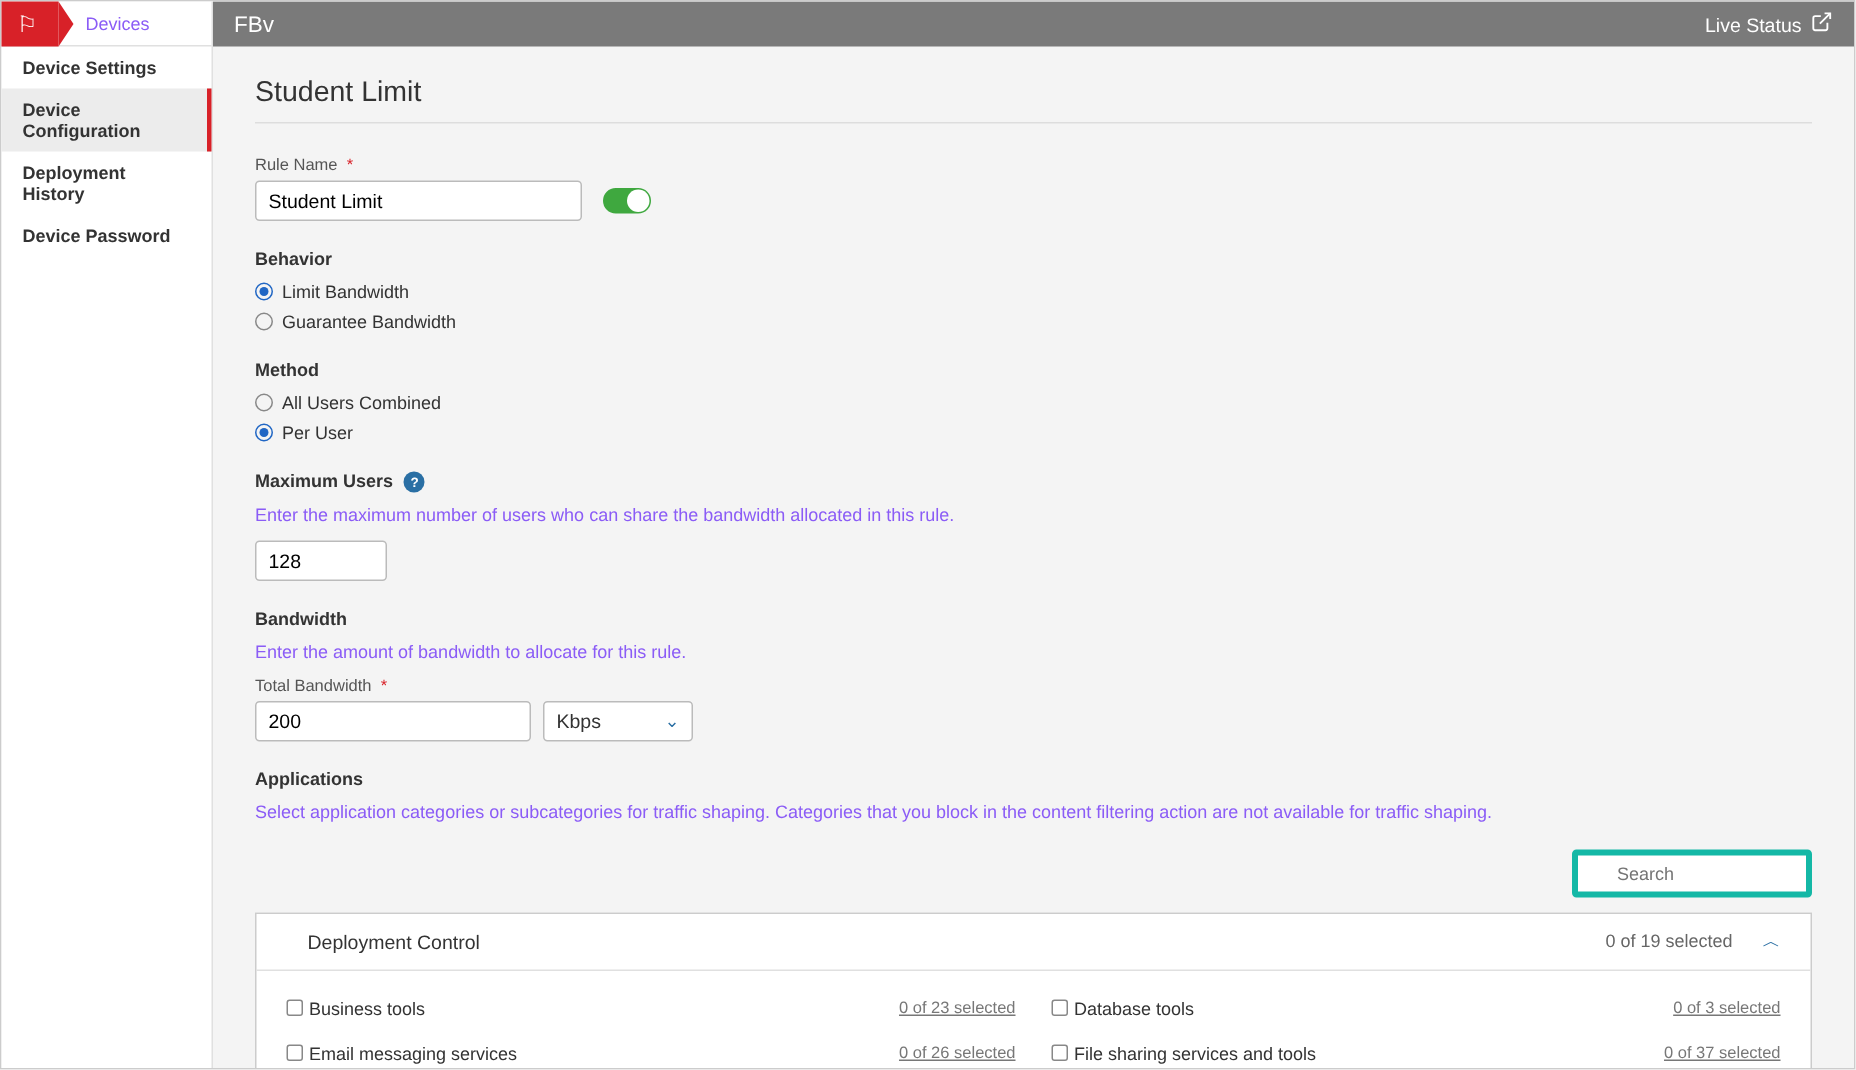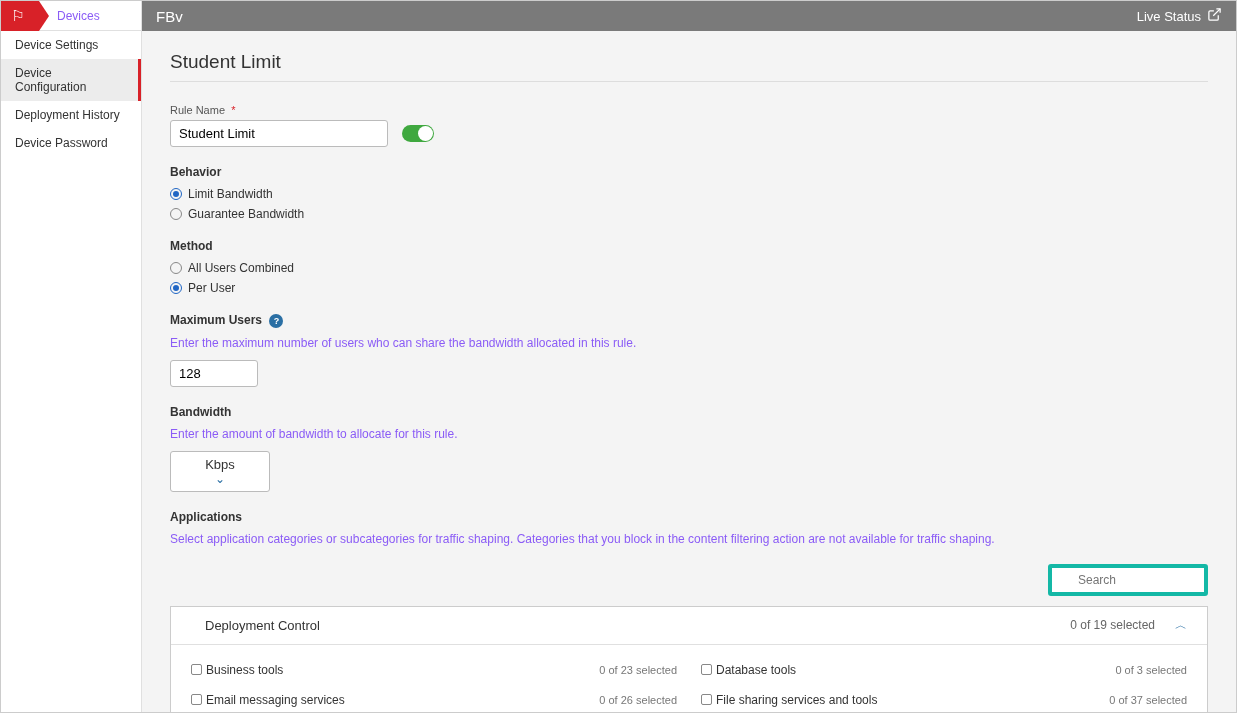--- a/index.html
+++ b/index.html
@@ -13,7 +13,7 @@
   .sidebar-logo::after { content:""; position:absolute; right:-10px; top:0; border-left:10px solid #d82128; border-top:15px solid transparent; border-bottom:15px solid transparent; }
   .sidebar-logo span { color:#fff; font-size:15px; margin-left:-4px; }
   .sidebar-title { margin-left: 18px; font-size: 12px; color:#8b5cf6; }
-  .sidebar-item { padding: 7px 14px; font-size: 12px; cursor: pointer; color:#333; }
+  .sidebar-item { padding: 7px 14px; font-size: 12px; cursor: pointer; color:#333;font-weight:bold; }
   .sidebar-item.active { background: #ececec; border-right: 3px solid #d82128; }
   
   

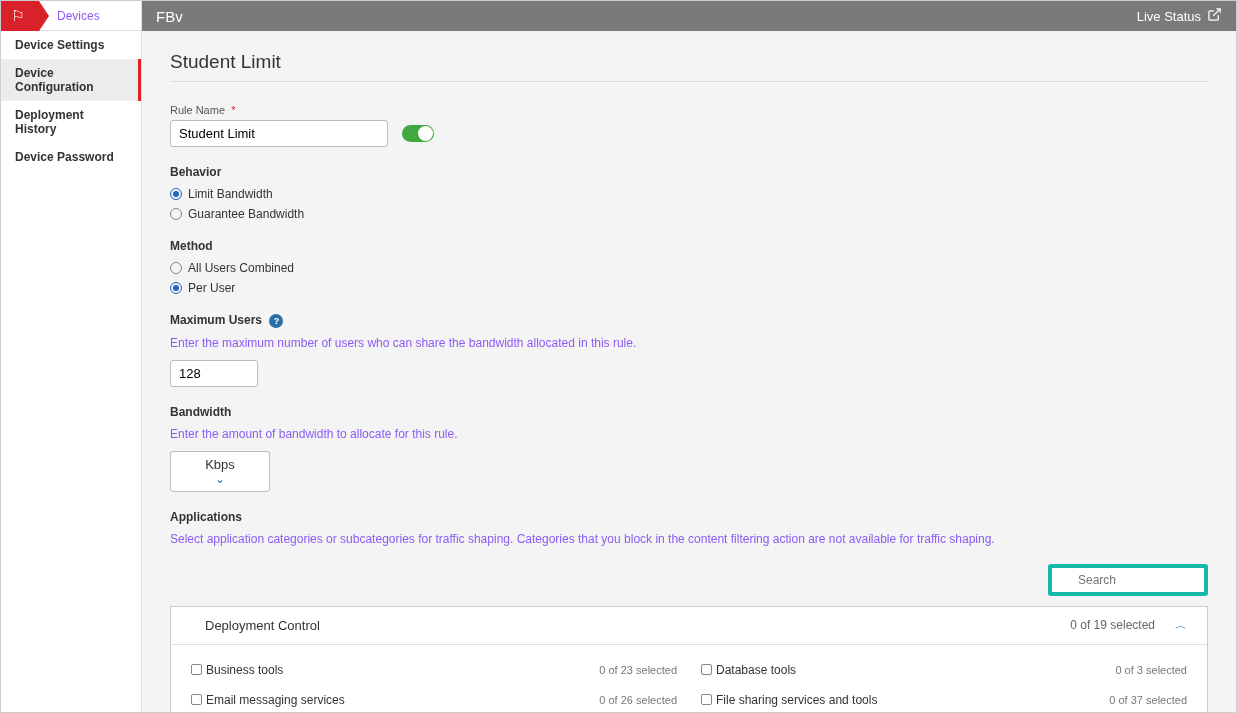--- a/index.html
+++ b/index.html
@@ -136,6 +136,10 @@
       <div class="section-label">Bandwidth</div>
       <div class="hint">Enter the amount of bandwidth to allocate for this rule.</div>
       <div class="bw-row">
+        <div>
+          <label class="field-label"><span>Total Bandwidth</span>&nbsp;&nbsp;<span class="req">*</span></label>
+          <input class="text bw-input" value="200" style="">
+        </div>
         <div class="bw-select">
           <span>Kbps</span>
           <span class="chev">⌄</span>

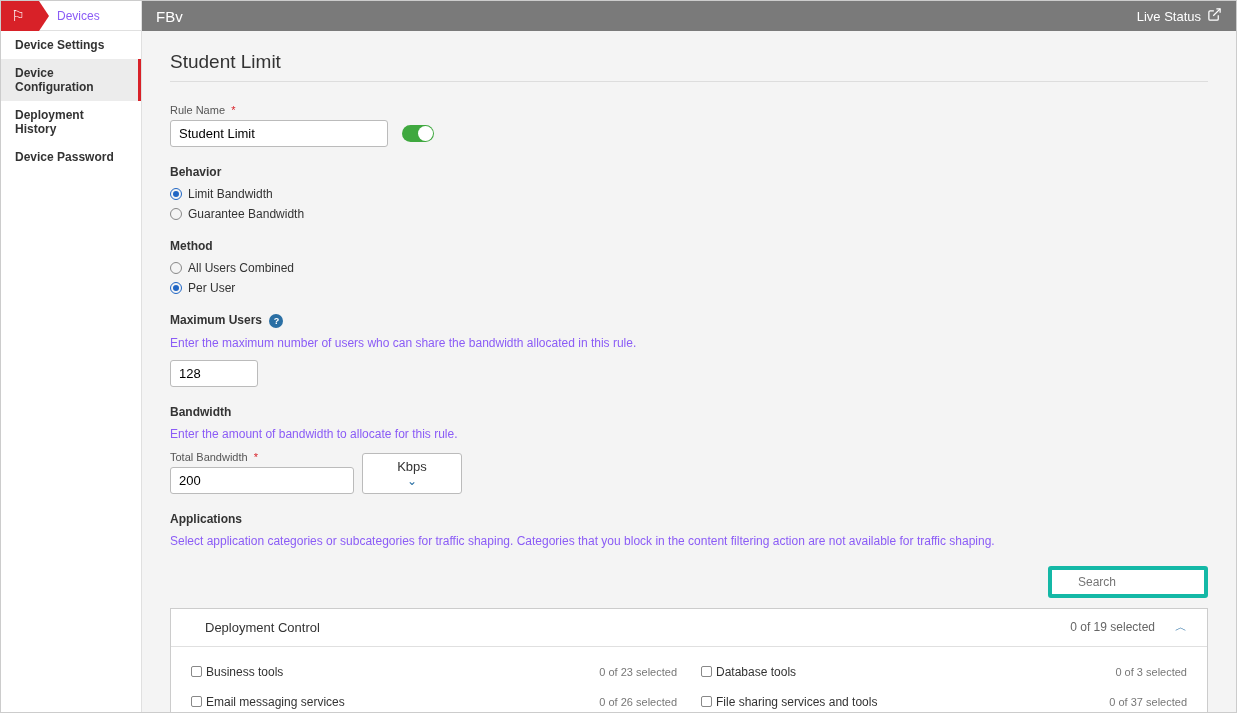--- a/index.html
+++ b/index.html
@@ -36,7 +36,7 @@
   input.max-users { width: 88px; }
   .bw-row { display:flex; gap:8px; align-items:flex-end; }
   .bw-input { width:184px; }
-  .bw-select { border:1px solid #bbb; border-radius:3px; padding:5px 8px; width:100px; font-size:13px; display:flex; justify-content:space-between; align-items:center; background:#fff; cursor:pointer;flex-direction:column; }
+  .bw-select { border:1px solid #bbb; border-radius:3px; padding:5px 8px; width:100px; font-size:13px; display:flex; justify-content:space-between; align-items:center; background:#fff; cursor:pointer; }
   
   .toggle { width:32px; height:17px; background:#3fa83f; border-radius:10px; position:relative; cursor:pointer; }
   .toggle::after { content:""; position:absolute; right:1px; top:1px; width:15px; height:15px; background:#fff; border-radius:50%; }

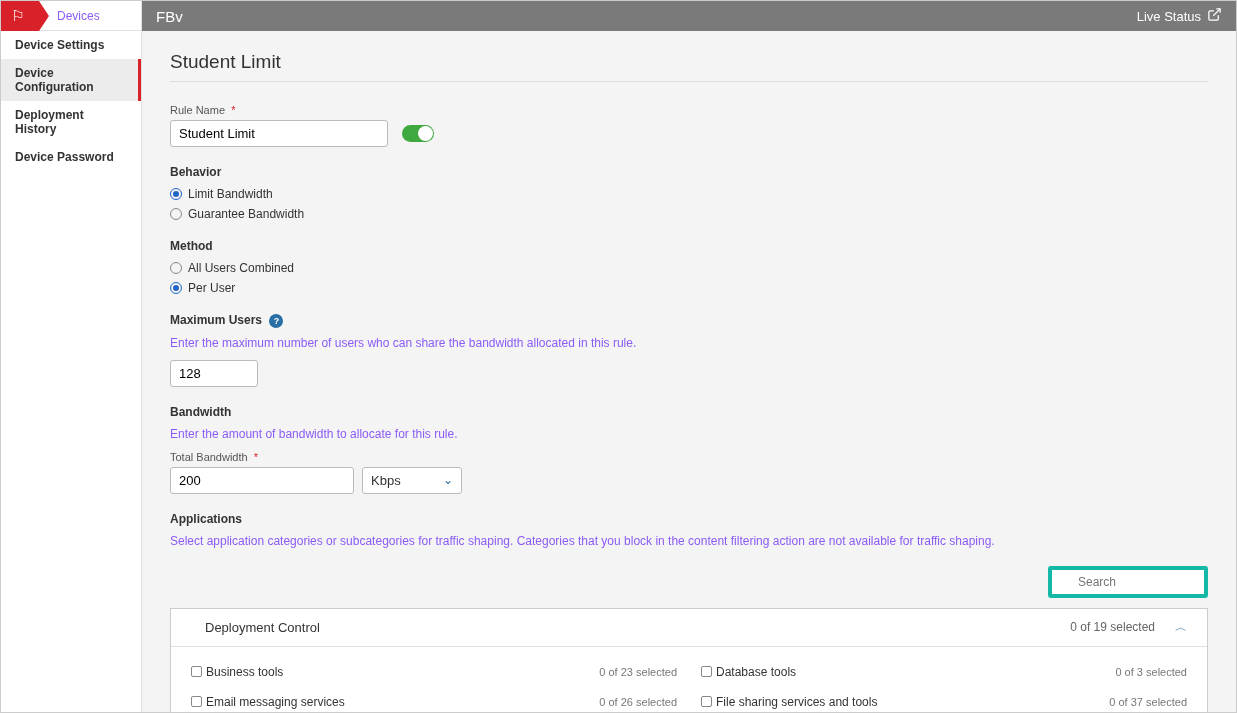--- a/index.html
+++ b/index.html
@@ -63,7 +63,7 @@
   .app-item { display:flex; justify-content:space-between; align-items:center; margin-bottom:16px; font-size:12px; }
   .app-item .left { display:flex; align-items:center; gap:4px; }
   .checkbox { width:11px; height:11px; border:1px solid #888; border-radius:2px; display:inline-block; }
-  .count { color:#777; font-size:11px; }
+  .count { color:#777; font-size:11px;text-decoration:underline; }
 </style>
 </head>
 <body>

